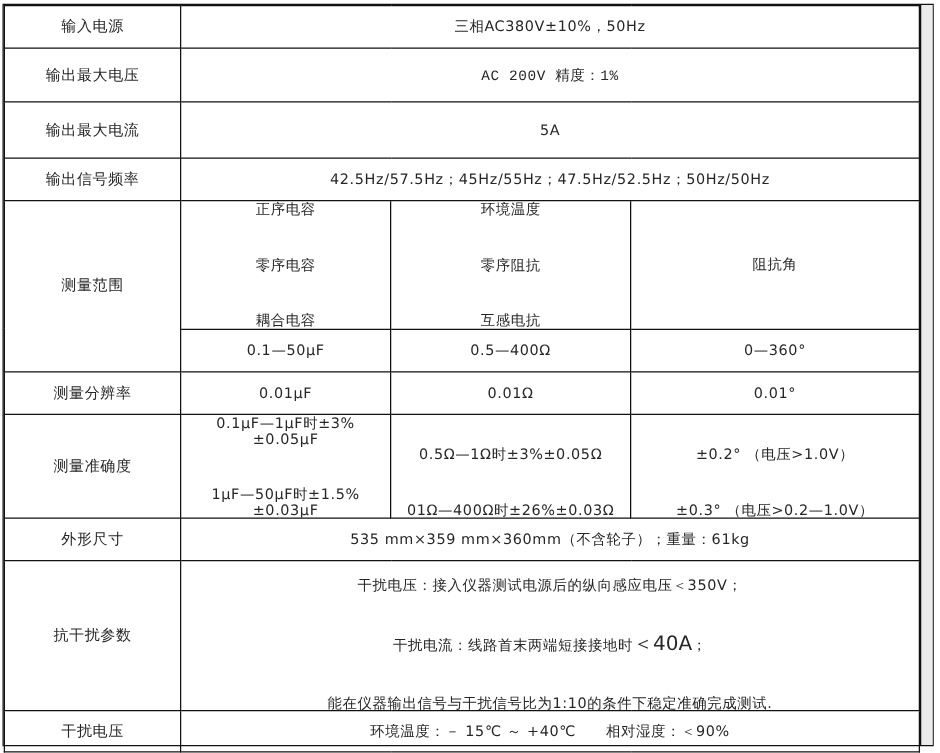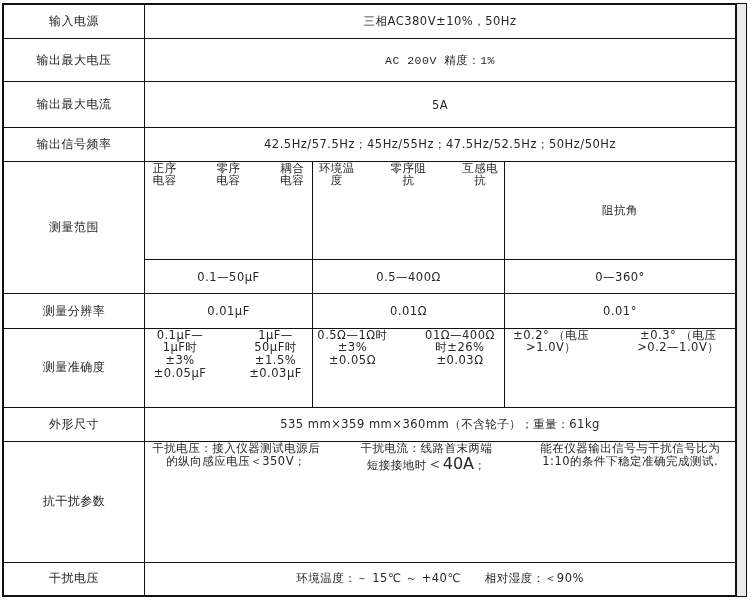--- a/index.html
+++ b/index.html
@@ -46,8 +46,8 @@
   }
   .stack{
     display:flex;
-    flex-direction:row;
-    justify-content:space-between;
+    flex-direction:column;
+    justify-content:flex-end;
     height:100%;
     gap:32px;
   }

